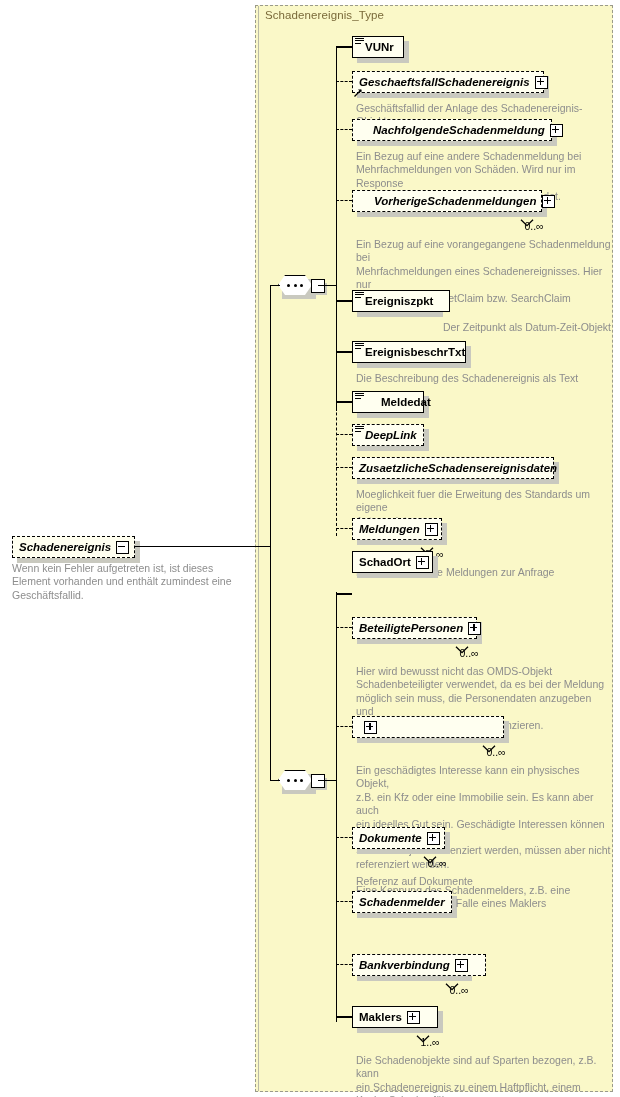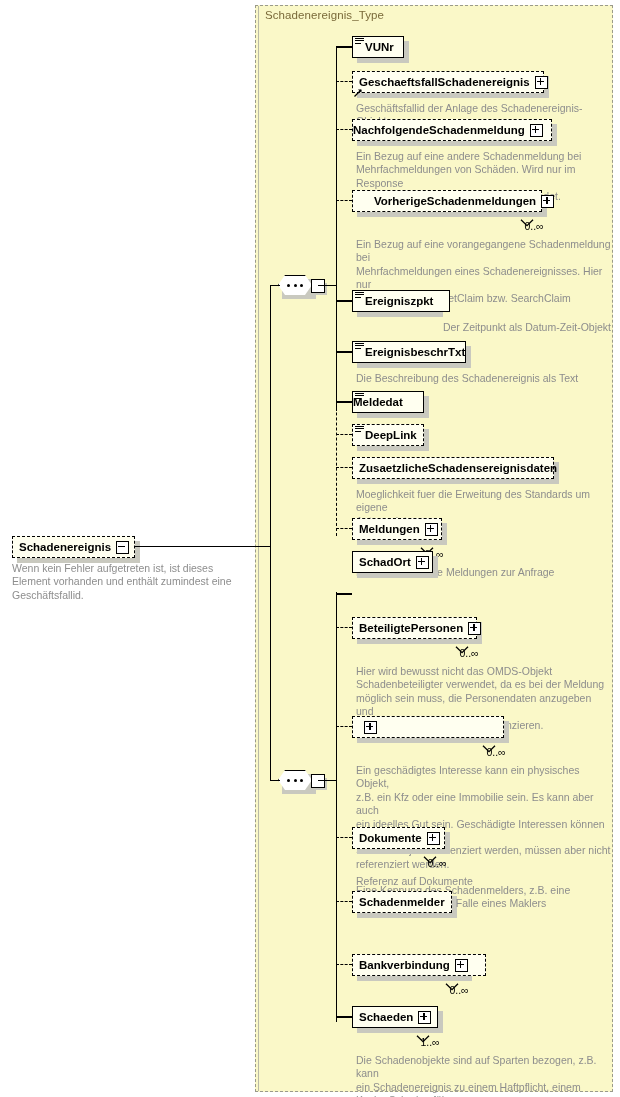--- a/index.html
+++ b/index.html
@@ -45,7 +45,7 @@
     position:relative;top:0px;
   }
   .node.solid{border:1.6px solid #000;}
-  .node.dashed{border:1.5px dashed #000;}
+  .node.dashed{border:1.5px dashed #000;font-style:italic;}
   .nodewrap{position:absolute;}
   .nodewrap .shade{
     position:absolute;left:5px;top:5px;width:100%;height:100%;

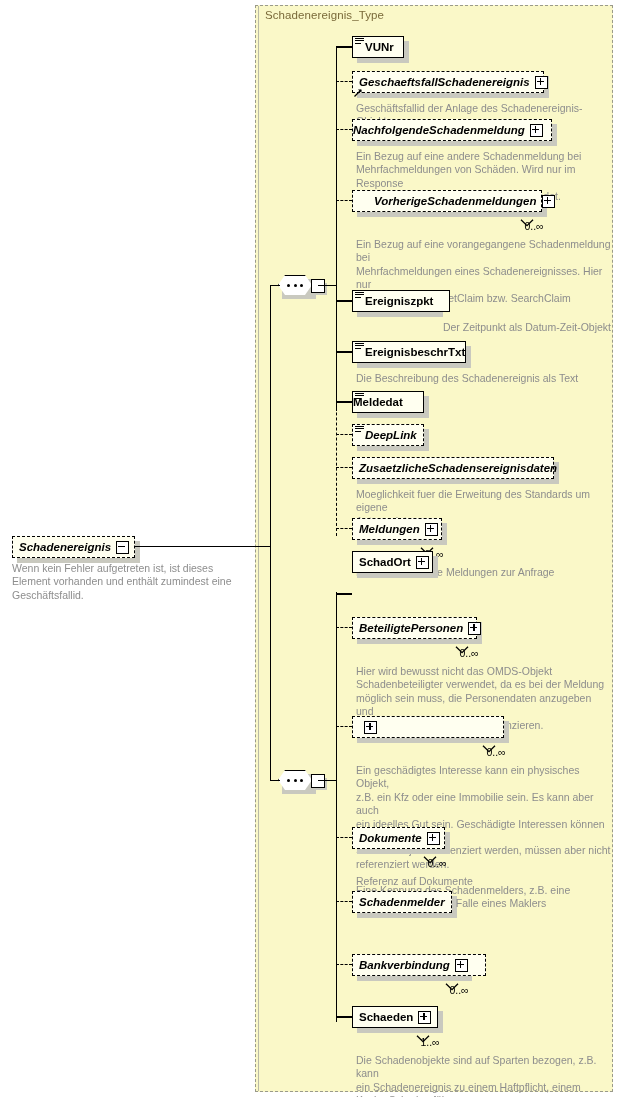--- a/index.html
+++ b/index.html
@@ -215,7 +215,7 @@
       <div class="dln h" style="left: 336px; top: 129.3px; width: 16px;"></div>
       <div class="nodewrap" style="left: 352px; top: 119px;">
         <div class="shade" style="width: 200px; height: 22px;"></div>
-        <div class="node dashed" style="width: 200px; height: 22px; padding-left: 0;">
+        <div class="node dashed" style="width: 200px; height: 22px; padding-left: 20px;">
           <span class="lbl">NachfolgendeSchadenmeldung</span>
           <span class="plus"></span>
         </div>

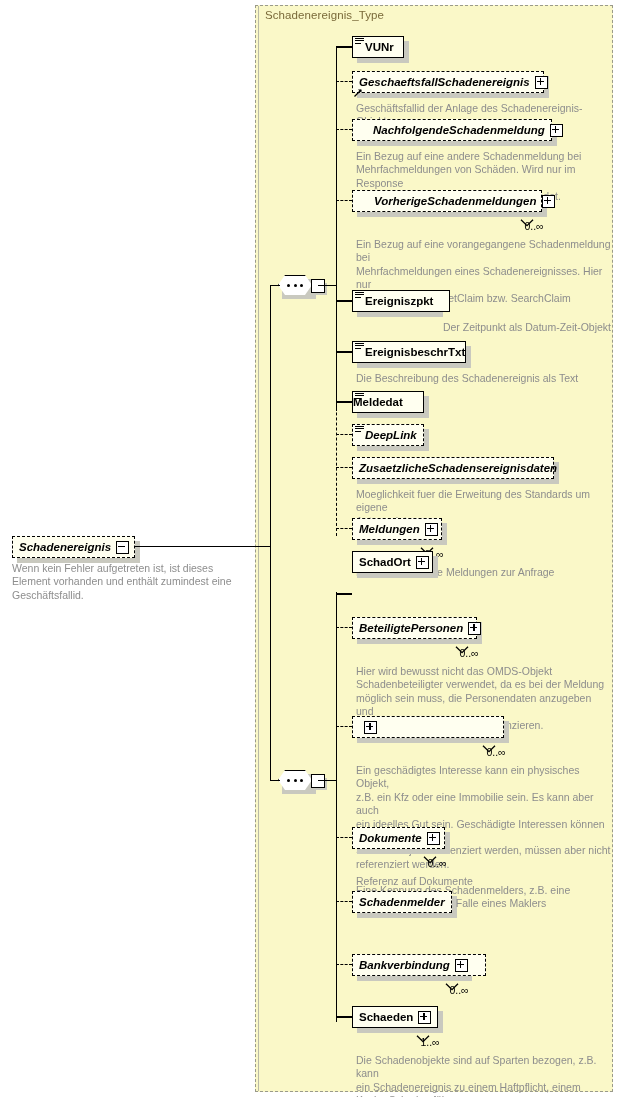--- a/index.html
+++ b/index.html
@@ -268,7 +268,7 @@
       <div class="ln h" style="left: 336px; top: 401.3px; width: 16px;"></div>
       <div class="nodewrap" style="left: 352px; top: 391px;">
         <div class="shade" style="width: 72px; height: 22px;"></div>
-        <div class="node solid" style="width: 72px; height: 22px; padding-left: 0;">
+        <div class="node solid" style="width: 72px; height: 22px; padding-left: 28px;">
           <span class="ti">
             <i></i>
             <i></i>

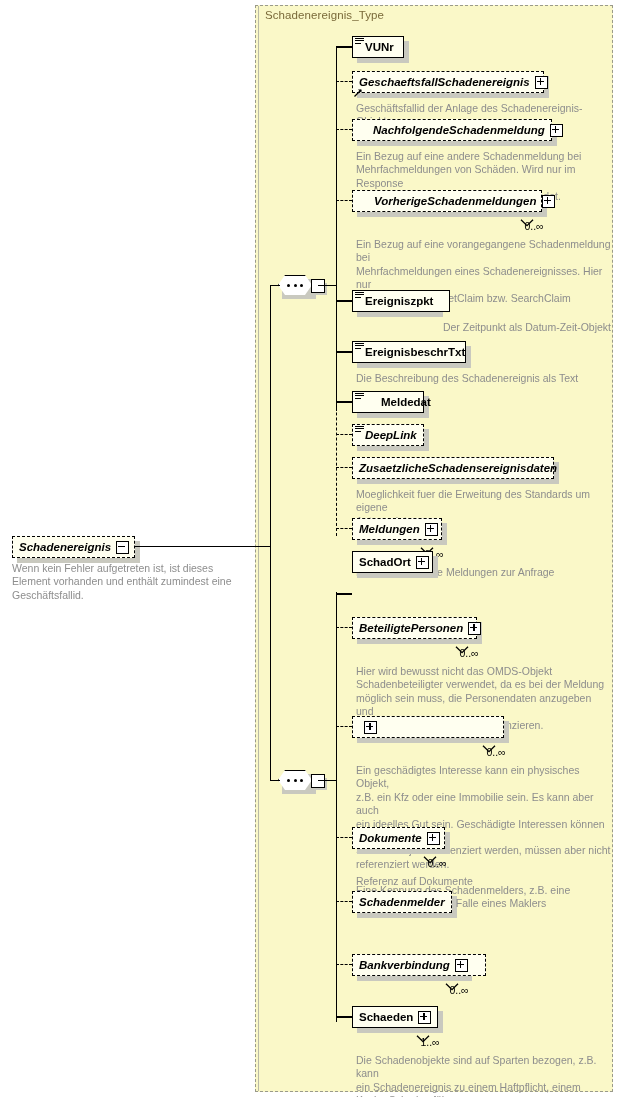--- a/index.html
+++ b/index.html
@@ -389,7 +389,7 @@
       <div class="nodewrap" style="left: 352px; top: 1006px;">
         <div class="shade" style="width: 86px; height: 22px;"></div>
         <div class="node solid" style="width: 86px; height: 22px; padding-left: 6px;">
-          <span class="lbl">Schaeden</span>
+          <span class="lbl">Maklers</span>
           <span class="plus"></span>
         </div>
       </div>

